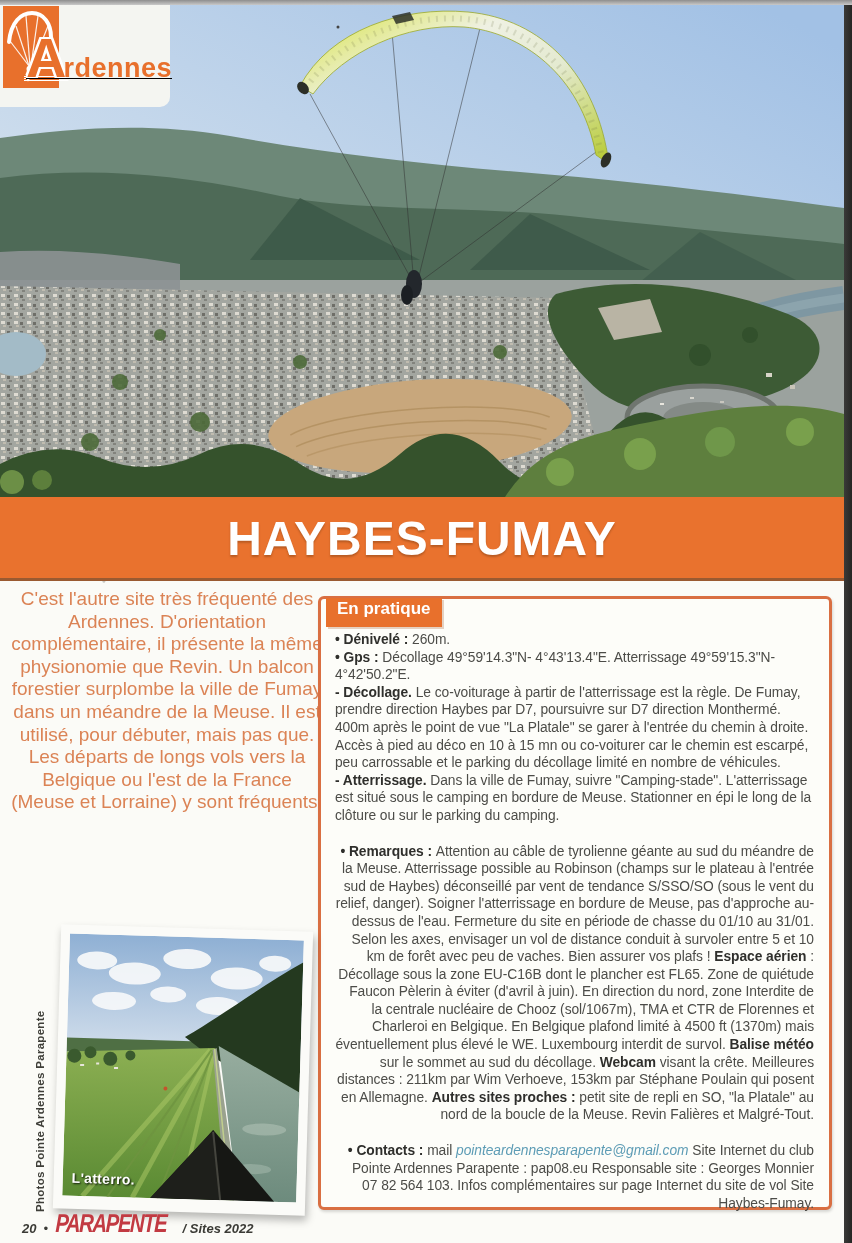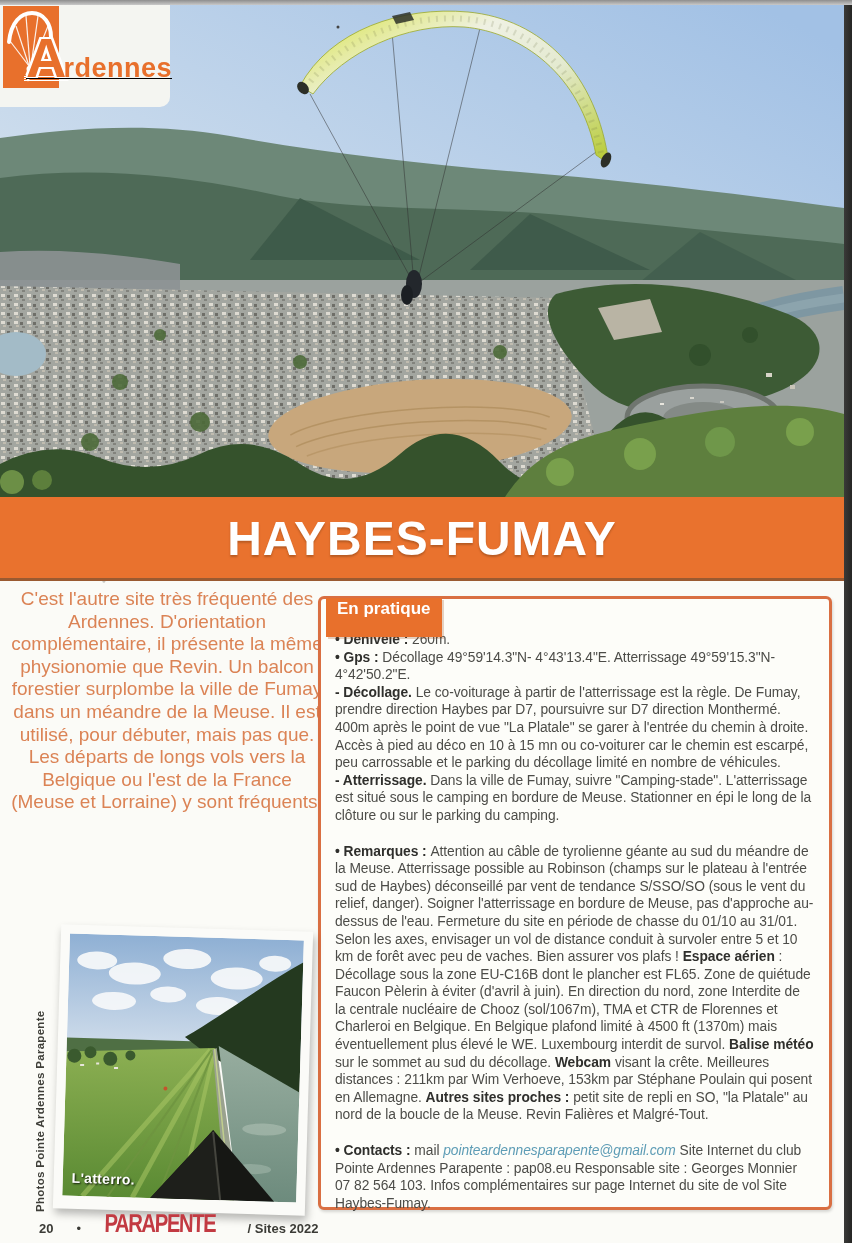--- a/index.html
+++ b/index.html
@@ -59,7 +59,7 @@
     box-sizing:border-box;box-shadow:1px 2px 3px rgba(0,0,0,.15);}
   .practice-tab{position:absolute;left:5px;top:-1px;
     background:var(--accent-orange,#e9753c);color:#fff;
-    font-size:17px;font-weight:bold;padding:1px 11px 18px;
+    font-size:17px;font-weight:bold;padding:1px 11px 8px;
     box-shadow:2px 2px 0 rgba(160,80,30,.25);}
   .practice-content{padding:32px 15px 0 14px;
     font-size:13.8px;line-height:17.6px;color:var(--body-text-color,#4c4c48);

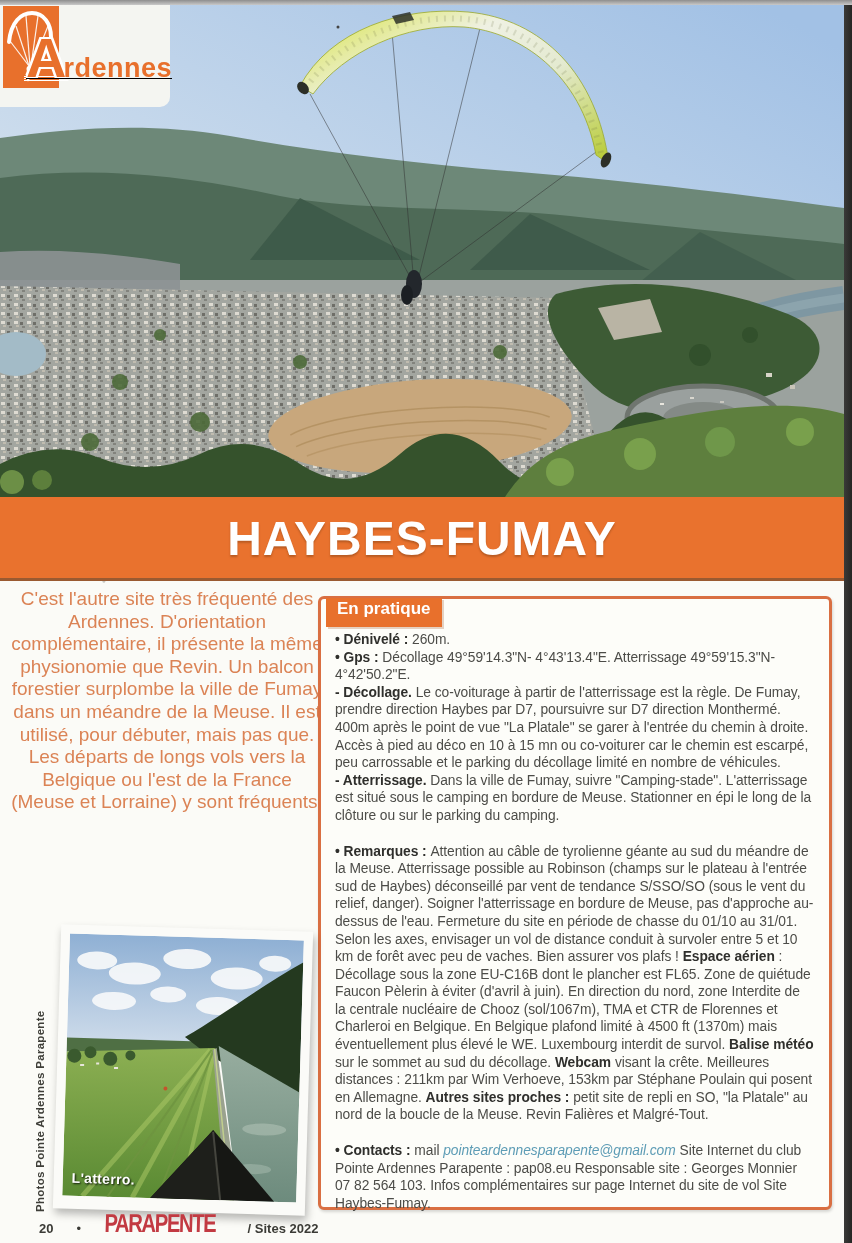--- a/index.html
+++ b/index.html
@@ -65,7 +65,7 @@
     font-size:13.8px;line-height:17.6px;color:var(--body-text-color,#4c4c48);
     letter-spacing:-.05px;}
   .pb-para{margin:0;}
-  .pb-para.gap{margin-top:18px;}
+  .pb-para.gap{margin-top:18px;text-align:right;}
   .sb{font-weight:bold;color:var(--bold-text-color,#2f2f2c);}
   .si{font-style:italic;}
   .slink{color:var(--link-color,#5d9cb5);font-style:italic;}

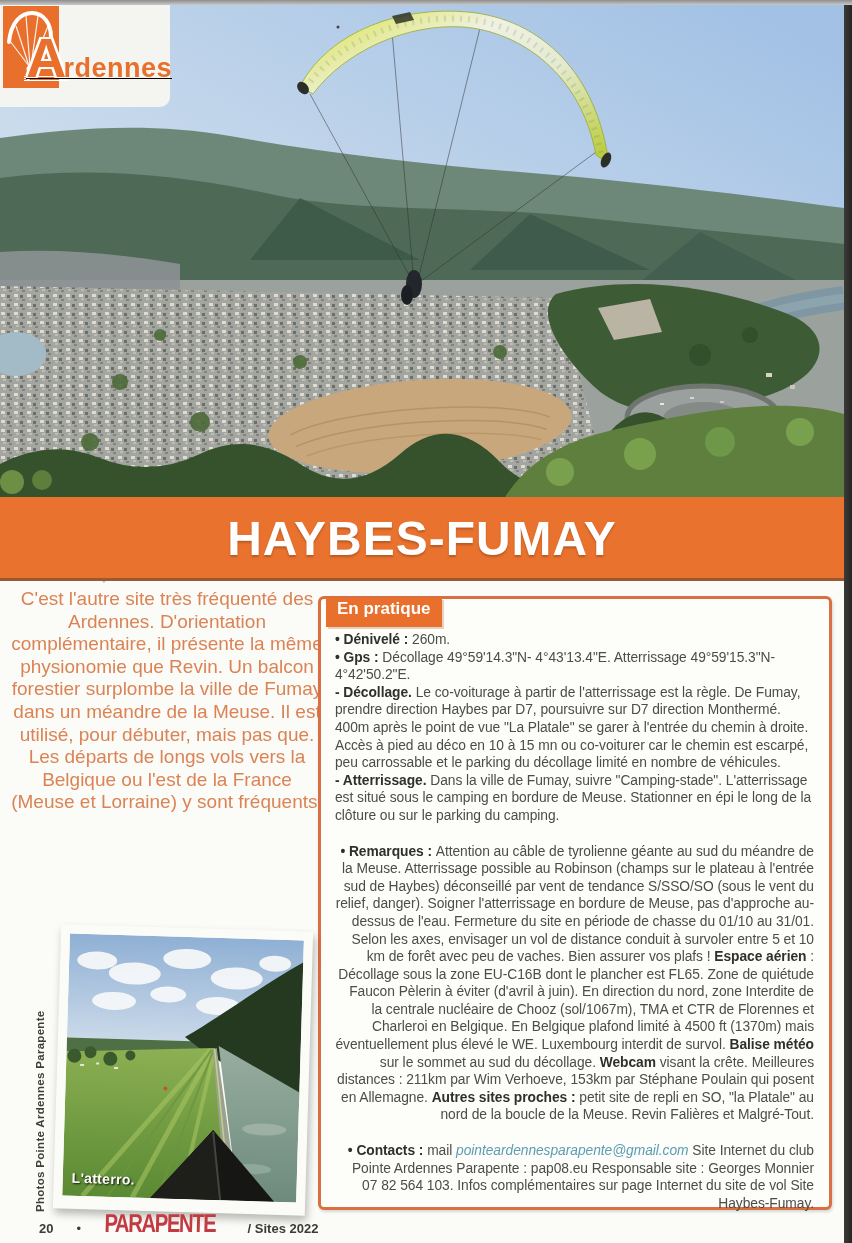--- a/index.html
+++ b/index.html
@@ -86,7 +86,7 @@
     white-space:nowrap;}
 
   
-  .footer{position:absolute;left:39px;top:1213px;display:flex;align-items:baseline;gap:23px;}
+  .footer{position:absolute;left:22px;top:1213px;display:flex;align-items:baseline;gap:7px;font-style:italic;}
   .pg-num{font-size:13px;font-weight:bold;color:#3b3b36;}
   .pg-dot{font-size:13px;color:#3b3b36;}
   .mag{display:inline-block;font-size:22px;font-weight:bold;

